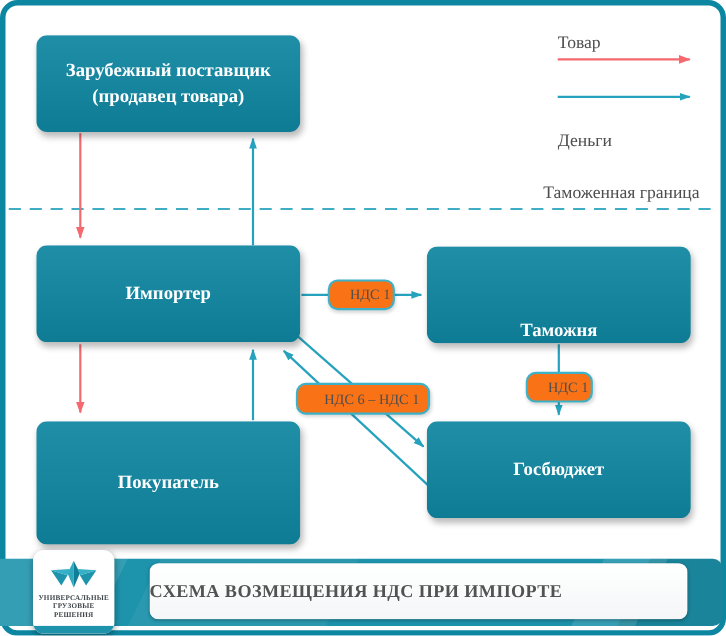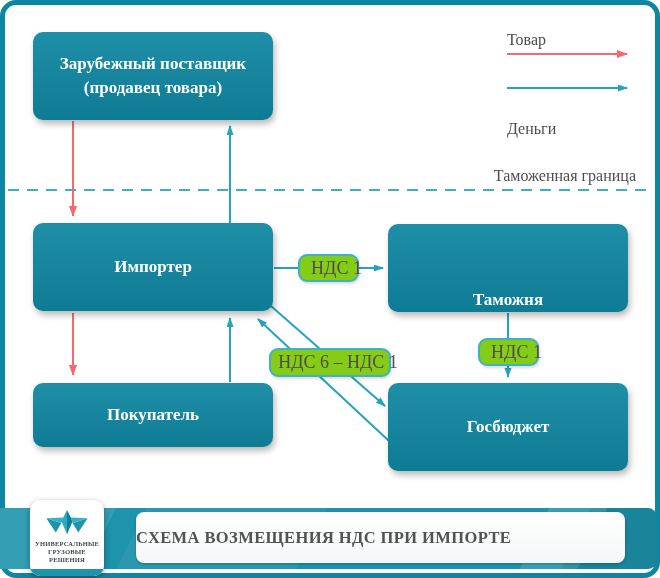--- a/index.html
+++ b/index.html
@@ -34,8 +34,8 @@
   .node-buyer{left:33px;top:383px;width:240px;height:64px;}
   .node-budget{left:388px;top:383px;width:240px;height:88px;}
   .pill{
-    position:absolute;background:#84cc16;border:2px solid var(--pill-border,#3cb1c8);
-    border-radius:9px;color:var(--text-gray,#4d4d4d);font-size:18px;
+    position:absolute;background:#f97316;border:2px solid var(--pill-border,#3cb1c8);
+    border-radius:9px;color:var(--text-gray,#4d4d4d);font-size:13px;
     display:flex;align-items:center;justify-content:center;
     box-shadow:1px 2px 3px rgba(0,0,0,.15);z-index:3;box-sizing:border-box;white-space:nowrap;padding-left:16px;
   }

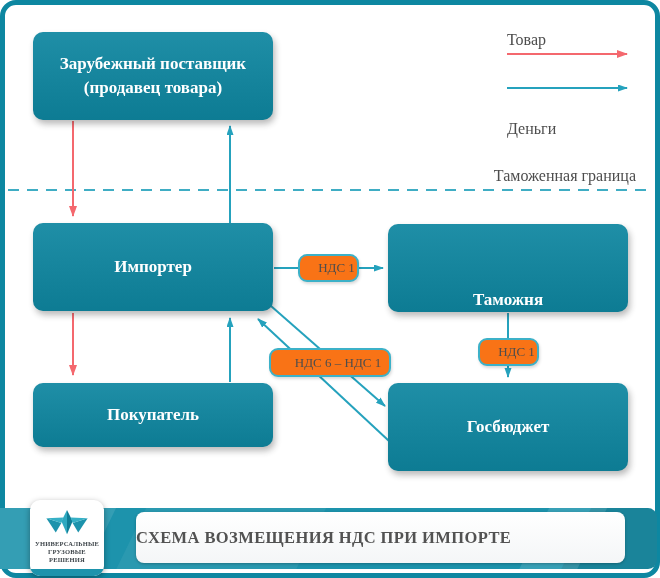--- a/index.html
+++ b/index.html
@@ -31,7 +31,7 @@
   .node-supplier{left:33px;top:32px;width:240px;height:88px;}
   .node-importer{left:33px;top:223px;width:240px;height:88px;text-align:center;}
   .node-customs{left:388px;top:224px;width:240px;height:88px;justify-content:flex-end;}
-  .node-buyer{left:33px;top:383px;width:240px;height:64px;}
+  .node-buyer{left:33px;top:383px;width:240px;height:112px;}
   .node-budget{left:388px;top:383px;width:240px;height:88px;}
   .pill{
     position:absolute;background:#f97316;border:2px solid var(--pill-border,#3cb1c8);

